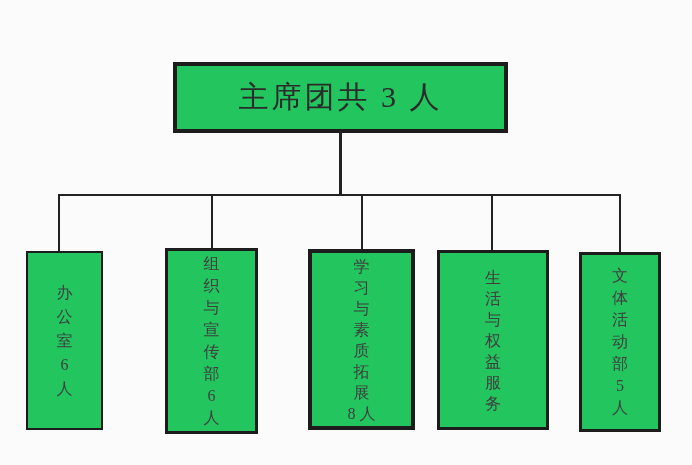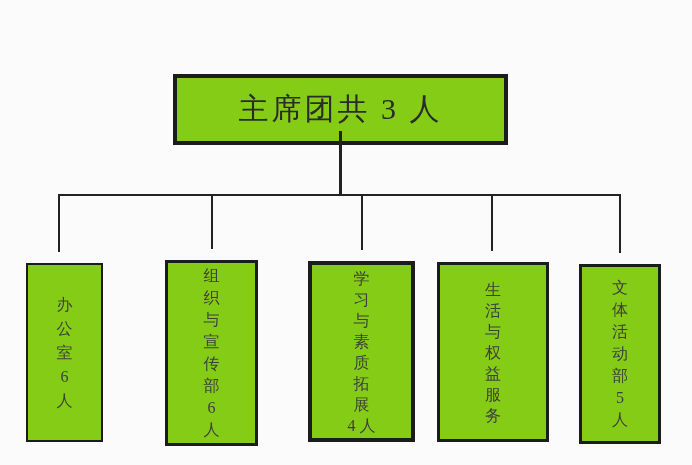--- a/index.html
+++ b/index.html
@@ -20,7 +20,7 @@
   }
   .box {
     position: absolute;
-    background: #84cc16;
+    background: #22c55e;
     border: 3px solid #1c1c1c;
     box-sizing: border-box;
     display: flex;
@@ -28,7 +28,6 @@
     align-items: center;
     justify-content: center;
     color: #3a3a3a;
-    margin-top: 12px;
   }
   .root-box {
     left: 173px;

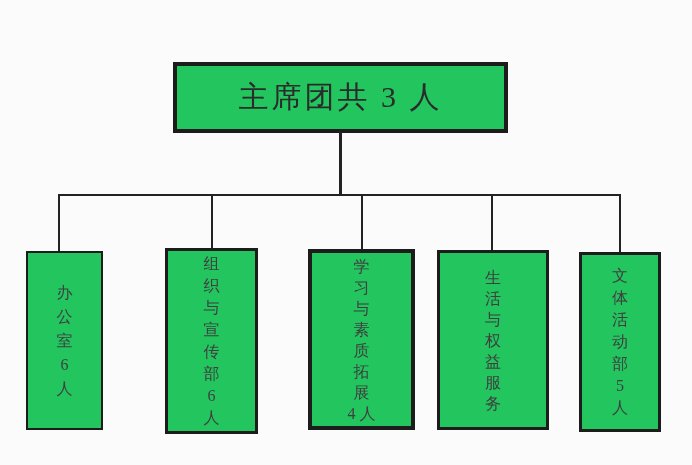--- a/index.html
+++ b/index.html
@@ -115,7 +115,7 @@
     <div class="ch">质</div>
     <div class="ch">拓</div>
     <div class="ch">展</div>
-    <div class="ch">4 人</div>
+    <div class="ch">8 人</div>
   </div>
 
   <div class="box dept-box box-life">

